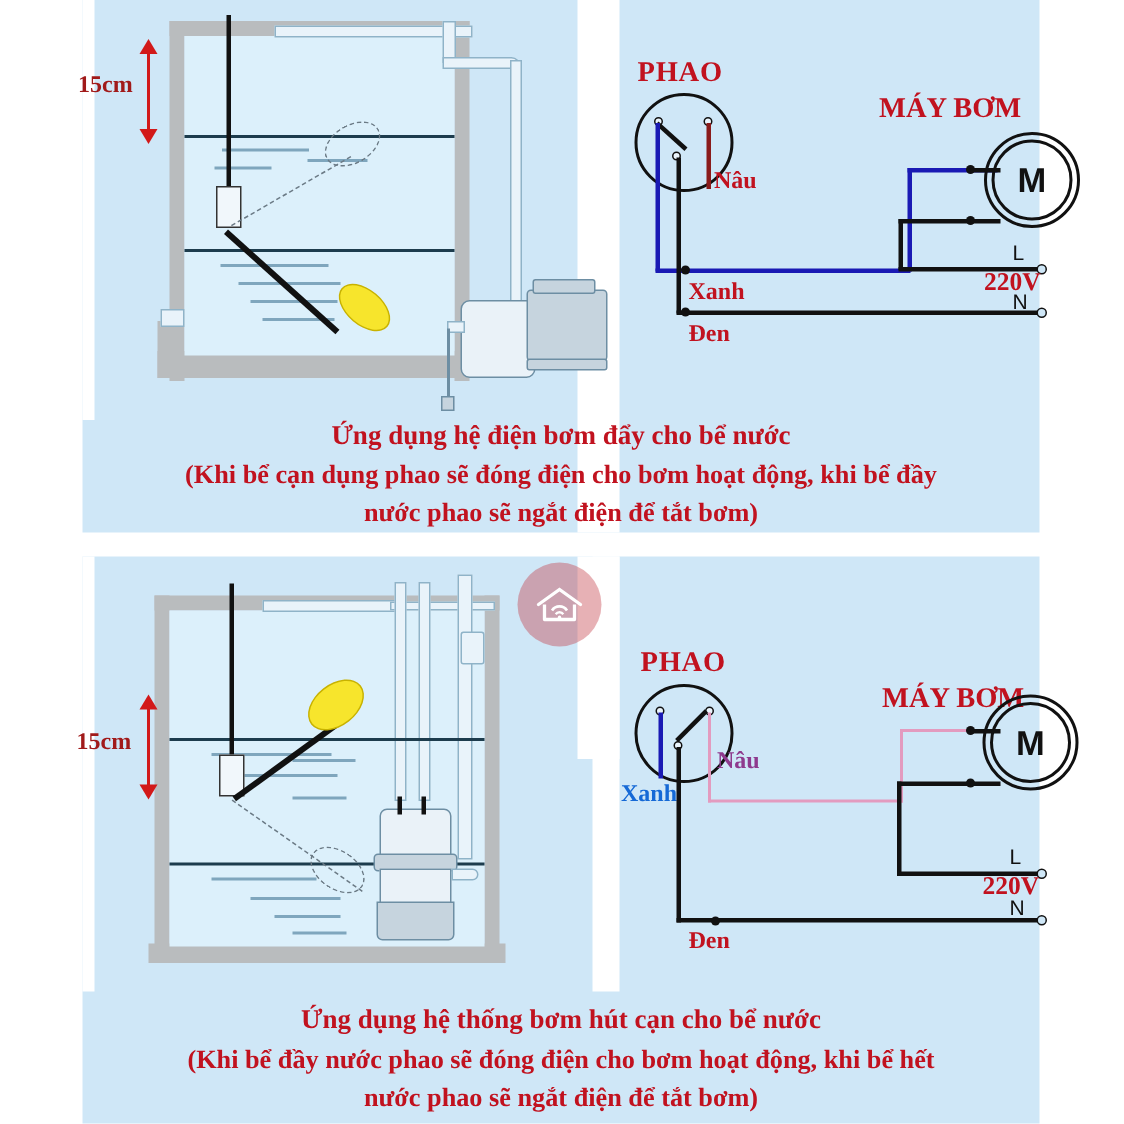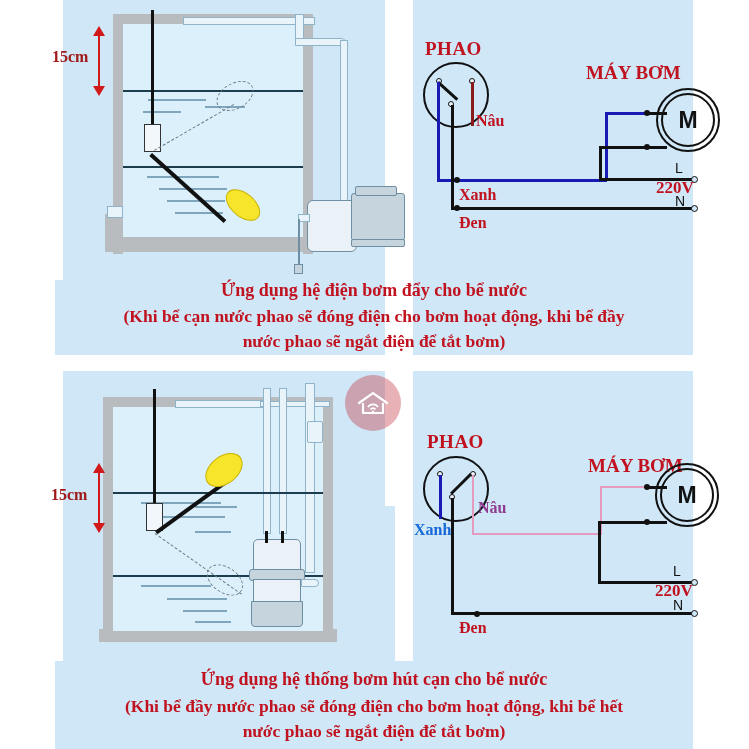--- a/index.html
+++ b/index.html
@@ -172,7 +172,7 @@
     </div>
 
     <div class="caption cap-title" style="left:0;top:280px;">Ứng dụng hệ điện bơm đẩy cho bể nước</div>
-    <div class="caption cap-sub" style="left:0;top:304px;">(Khi bể cạn nước phao sẽ đóng điện cho bơm hoạt động, khi bể đầy</div>
+    <div class="caption cap-sub" style="left:0;top:304px;">(Khi bể cạn dụng phao sẽ đóng điện cho bơm hoạt động, khi bể đầy</div>
     <div class="caption cap-sub" style="left:0;top:329px;">nước phao sẽ ngắt điện để tắt bơm)</div>
   </div>
 

